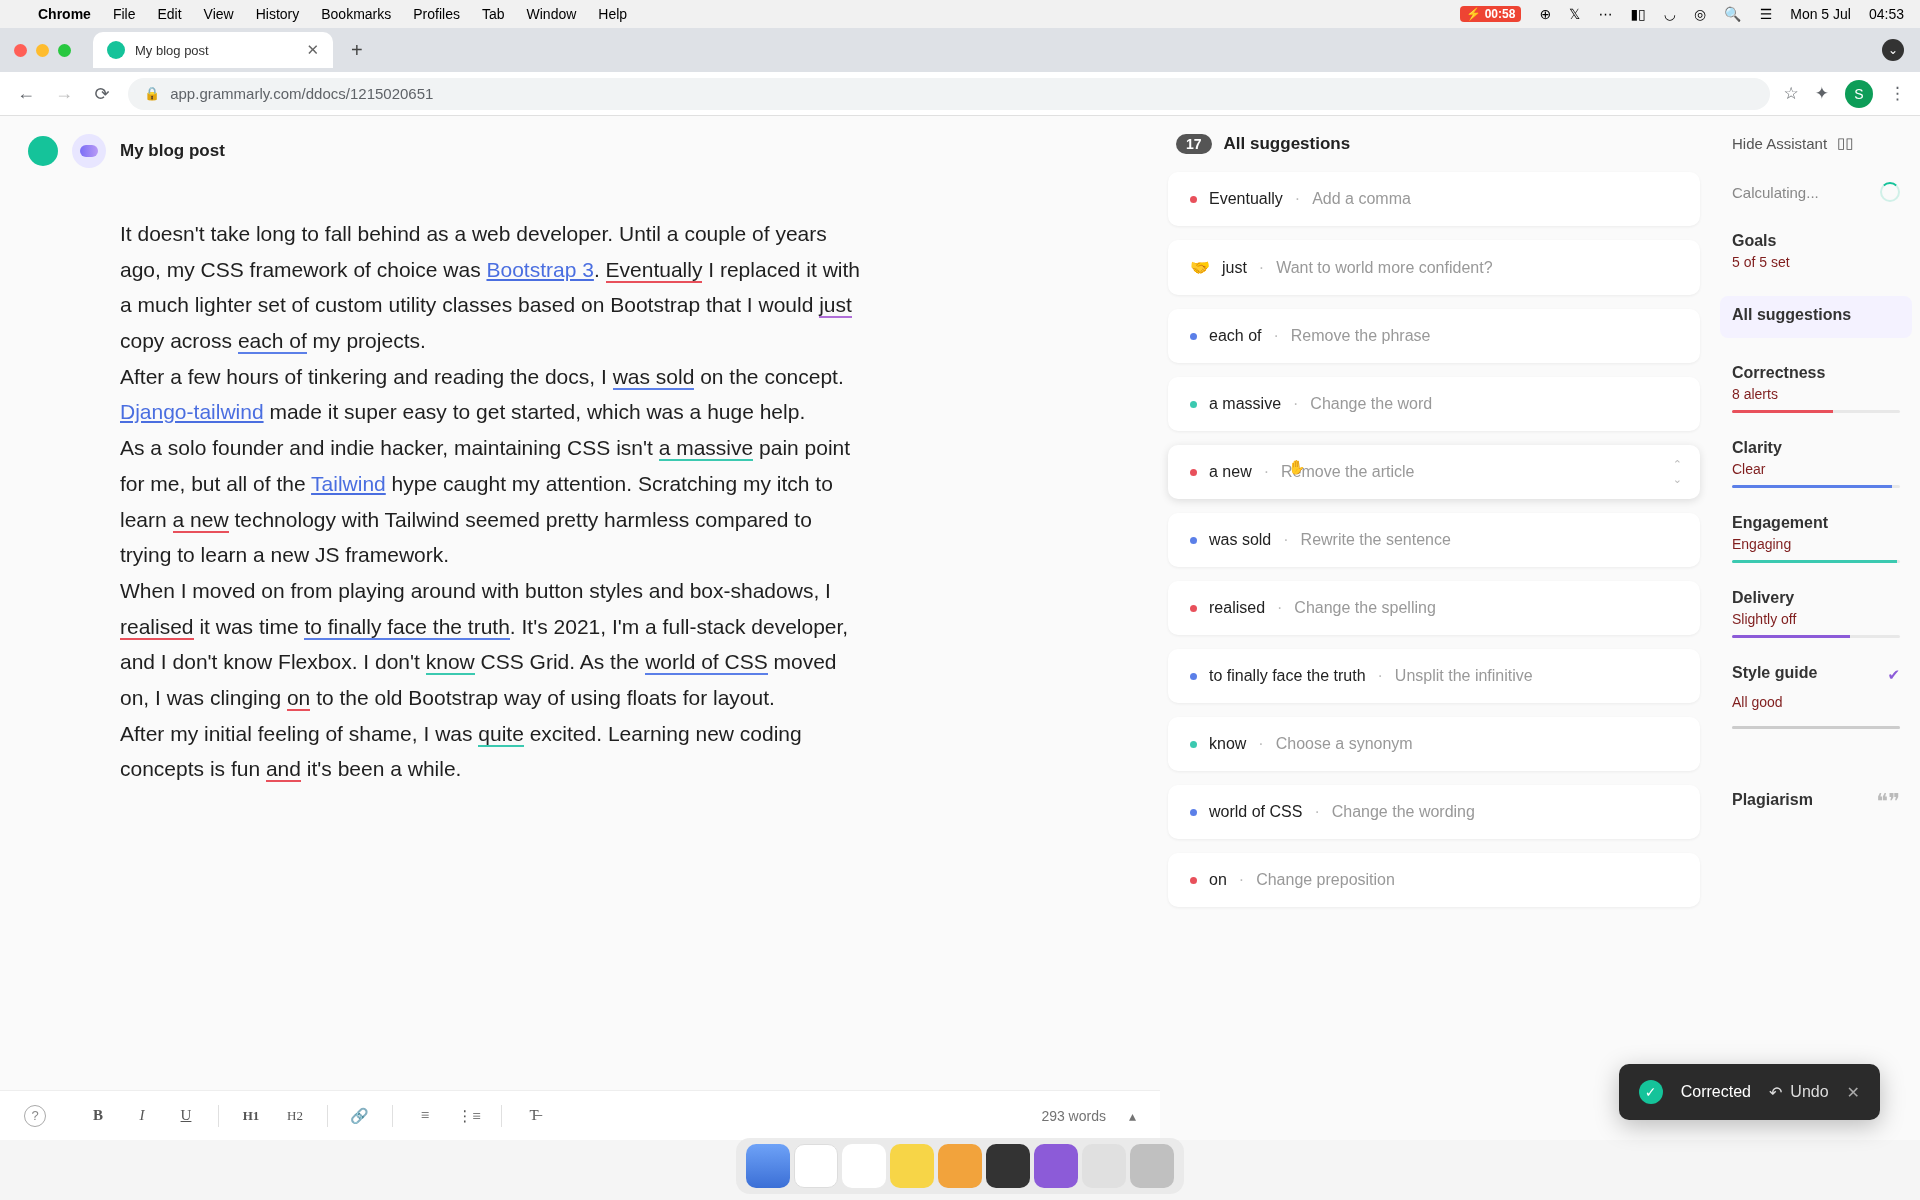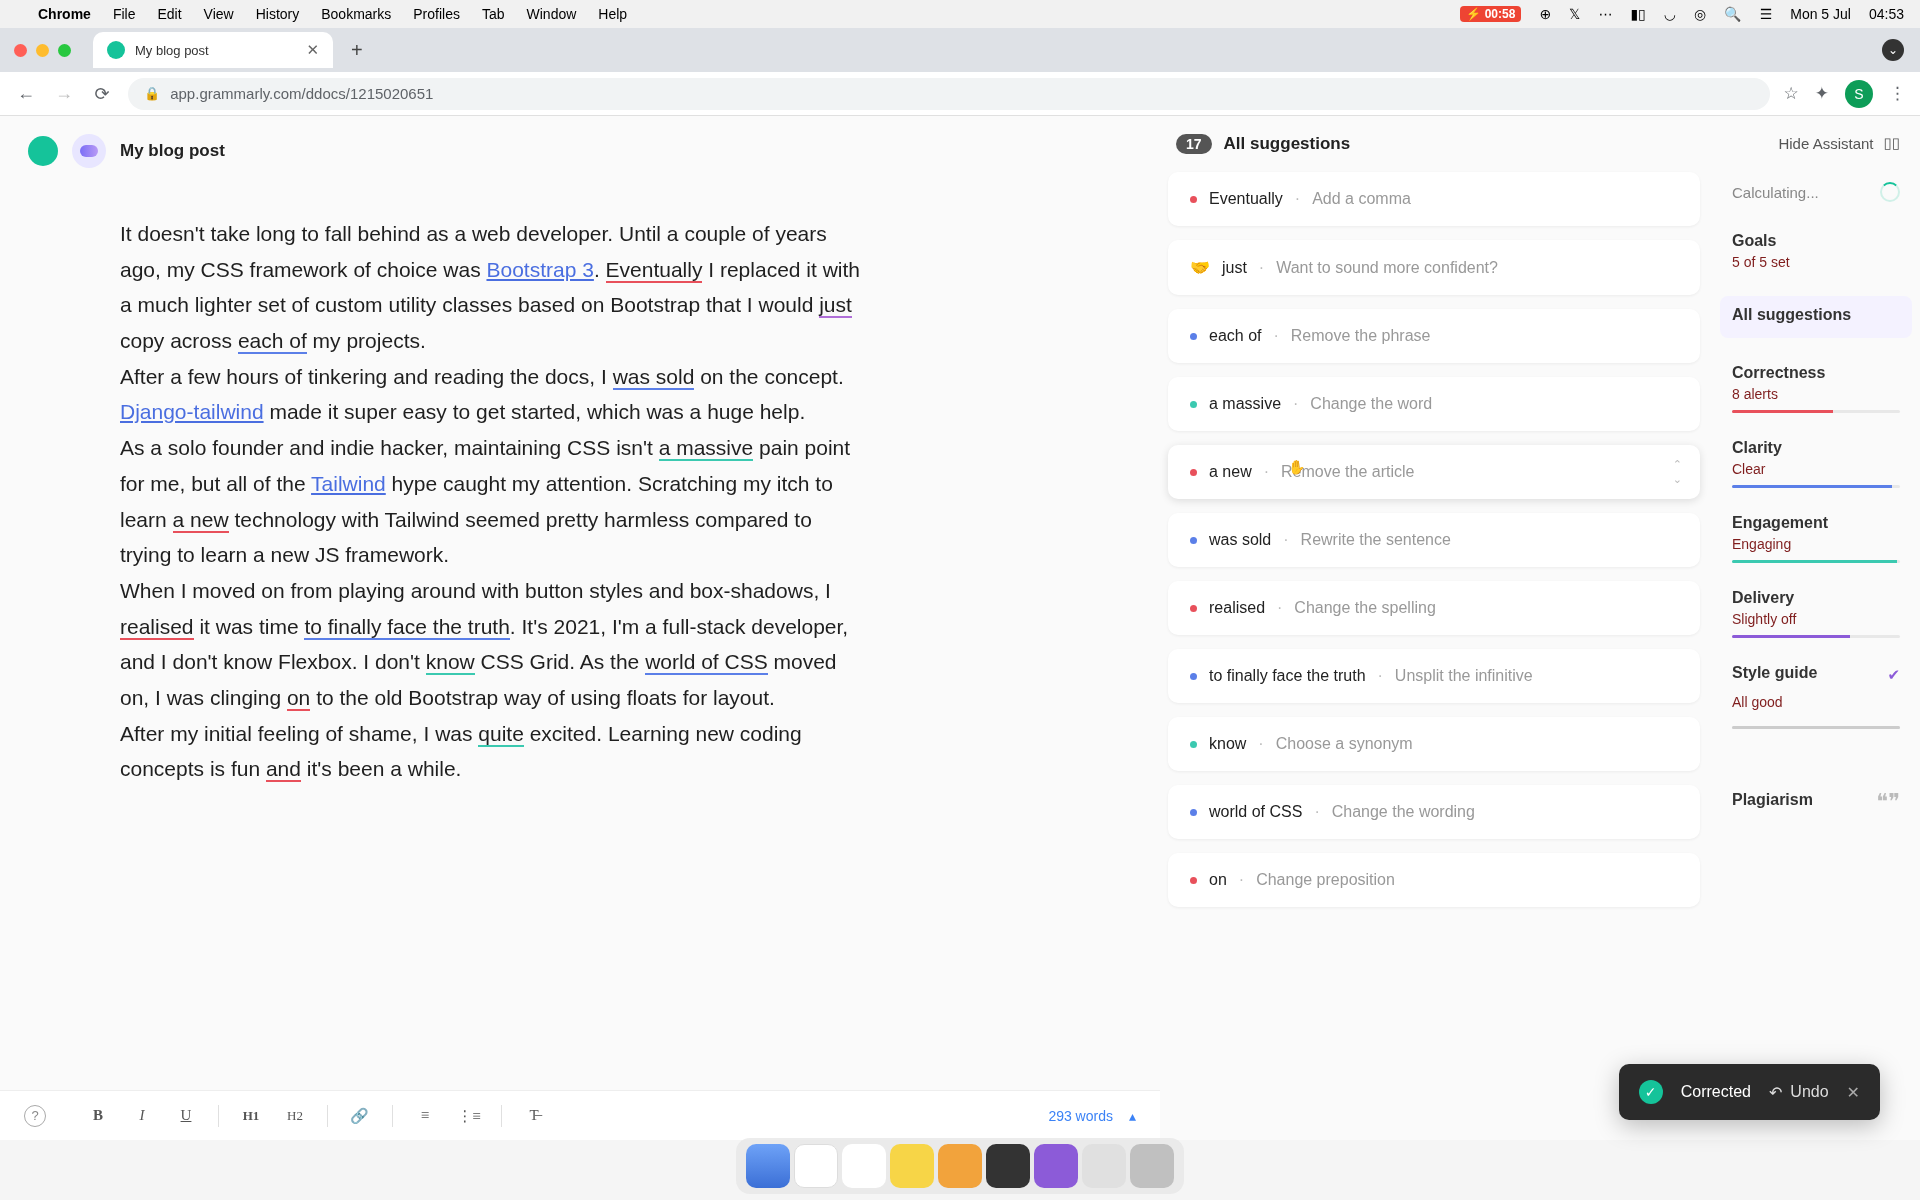--- a/index.html
+++ b/index.html
@@ -75,7 +75,7 @@
 
 
 .sidebar { width: 200px; padding: 18px 20px 0 12px; font-size: 15px; color: #333; }
-.hide-assistant { display: flex; align-items: center; gap: 10px; font-size: 15px; color: #555; margin-bottom: 30px; justify-content: flex-end; }
+.hide-assistant { display: flex; align-items: center; gap: 10px; font-size: 15px; color: #555; margin-bottom: 30px; }
 .score-row { display: flex; align-items: center; gap: 10px; margin-bottom: 30px; }
 .score-row .calc { color: #888; font-size: 15px; }
 .spinner { width: 20px; height: 20px; border: 2.5px solid #d0f0e8; border-top-color: #15c39a; border-radius: 50%; margin-left: auto; }

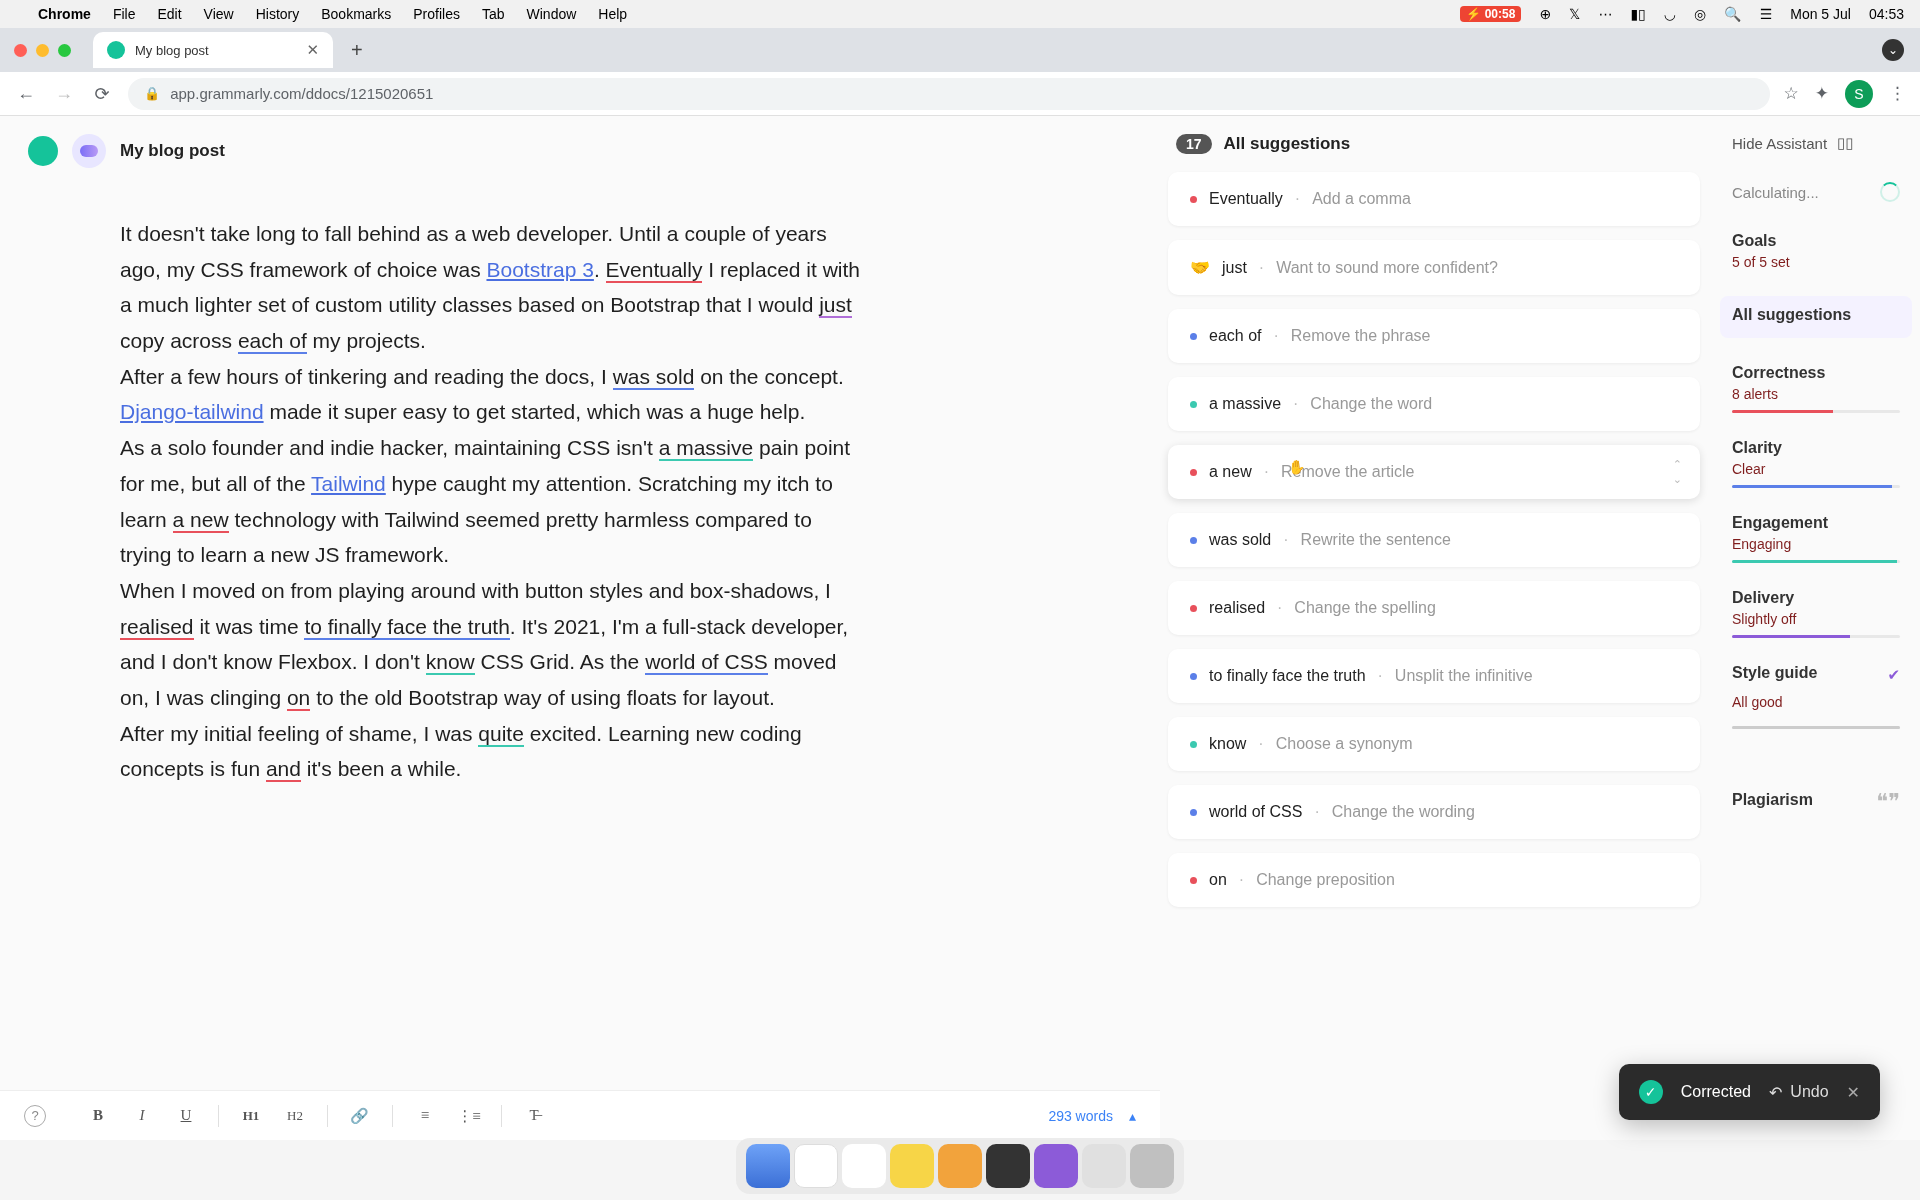--- a/index.html
+++ b/index.html
@@ -231,7 +231,7 @@
           <span class="emoji">🤝</span>
           <span class="term">just</span>
           <span class="dot-sep">·</span>
-          <span class="desc">Want to sound more confident?</span>
+          <span class="desc">Want to world more confident?</span>
         </div>
         <div class="card">
           <span class="dot d-blue"></span>

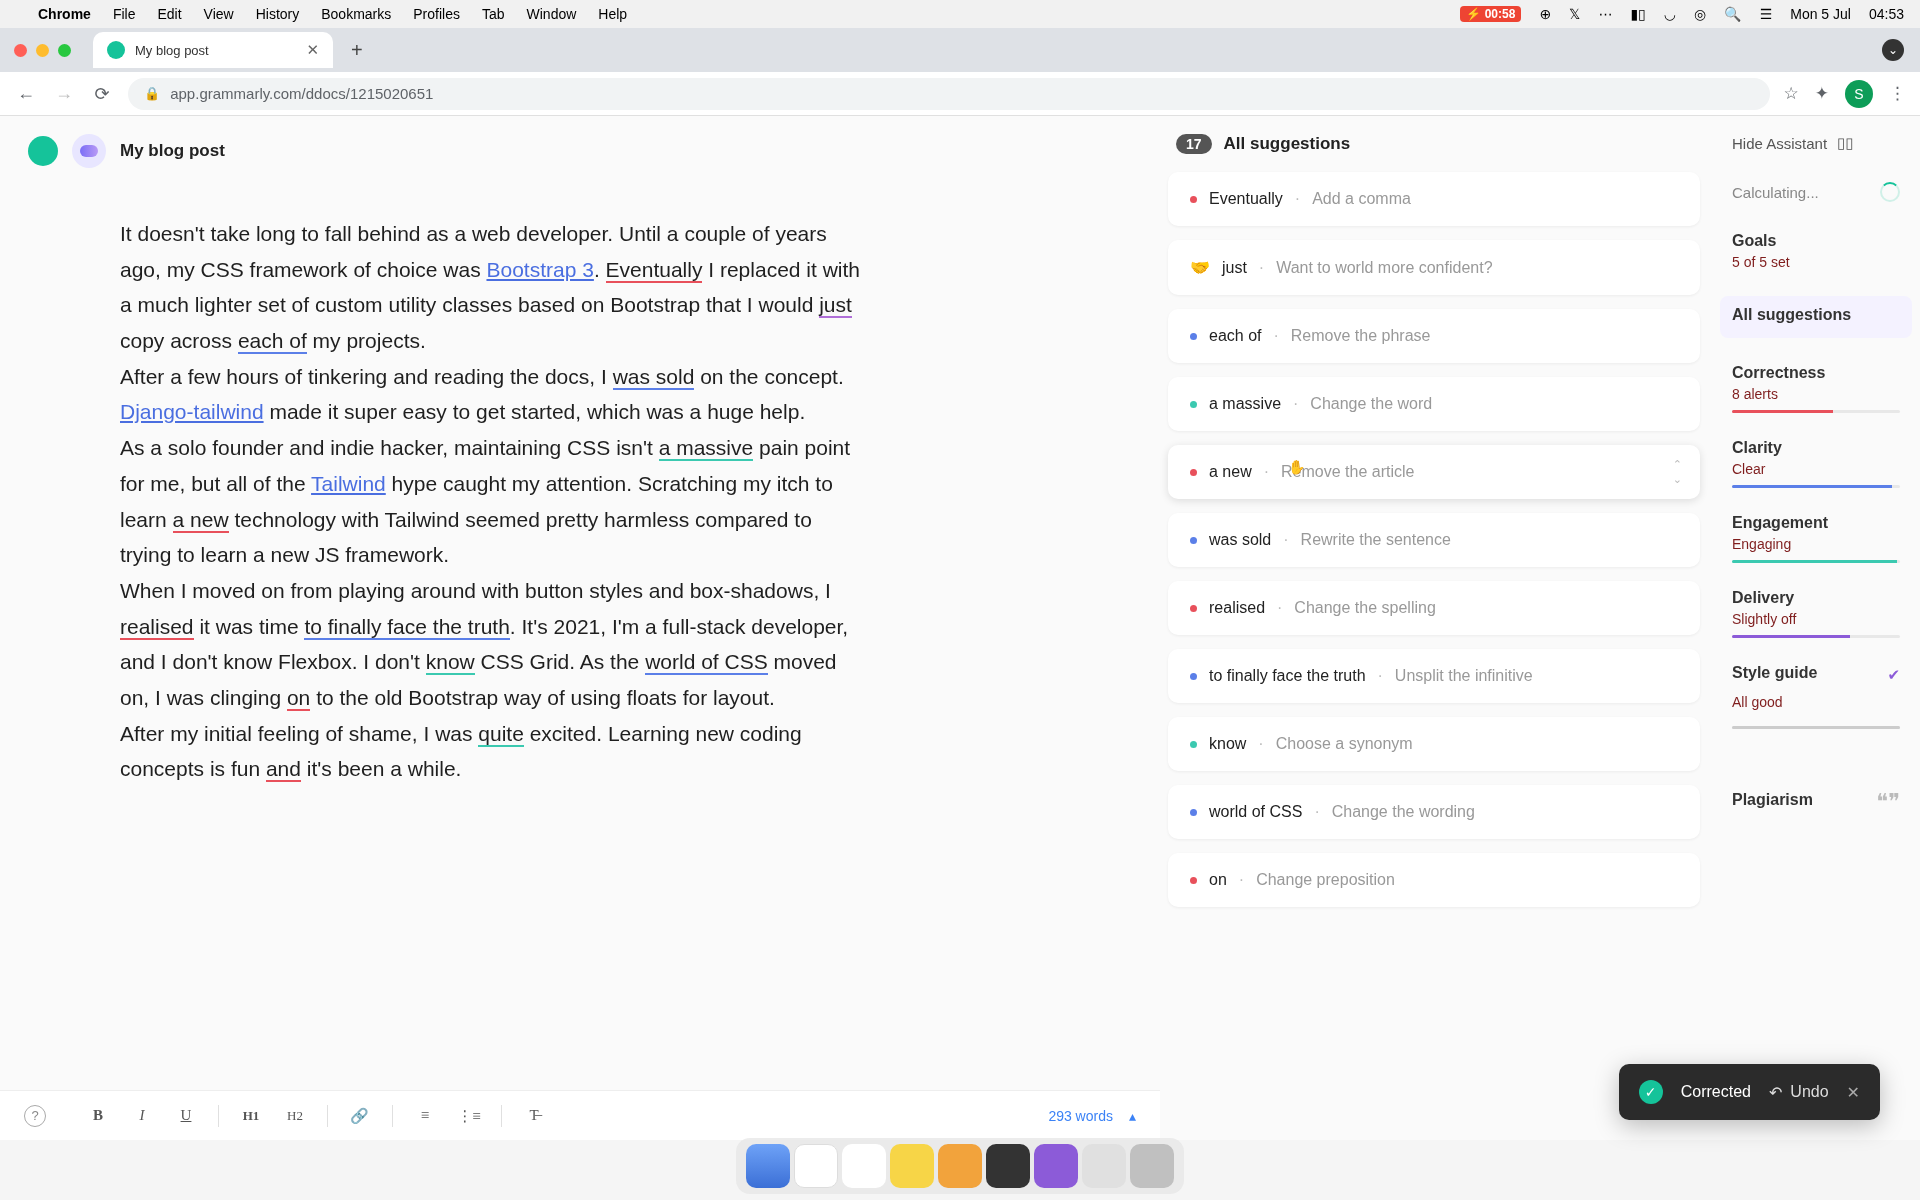--- a/index.html
+++ b/index.html
@@ -56,7 +56,7 @@
 .toolbar .t-btn { font-family: Georgia, serif; width: 24px; text-align: center; }
 .toolbar .h1 { font-size: 13px; font-weight: bold; } .toolbar .h2 { font-size: 13px; }
 .toolbar .sep { width: 1px; height: 22px; background: #e0e0e0; }
-.toolbar .wordcount { margin-left: auto; font-size: 14px; color: #3b82f6; display: flex; align-items: center; gap: 16px; }
+.toolbar .wordcount { margin-left: auto; font-size: 14px; color: #737373; display: flex; align-items: center; gap: 23px; }
 .toolbar .help { width: 22px; height: 22px; border: 1.5px solid #aaa; border-radius: 50%; display: flex; align-items: center; justify-content: center; font-size: 13px; color: #888; margin-right: 20px; }
 
 

